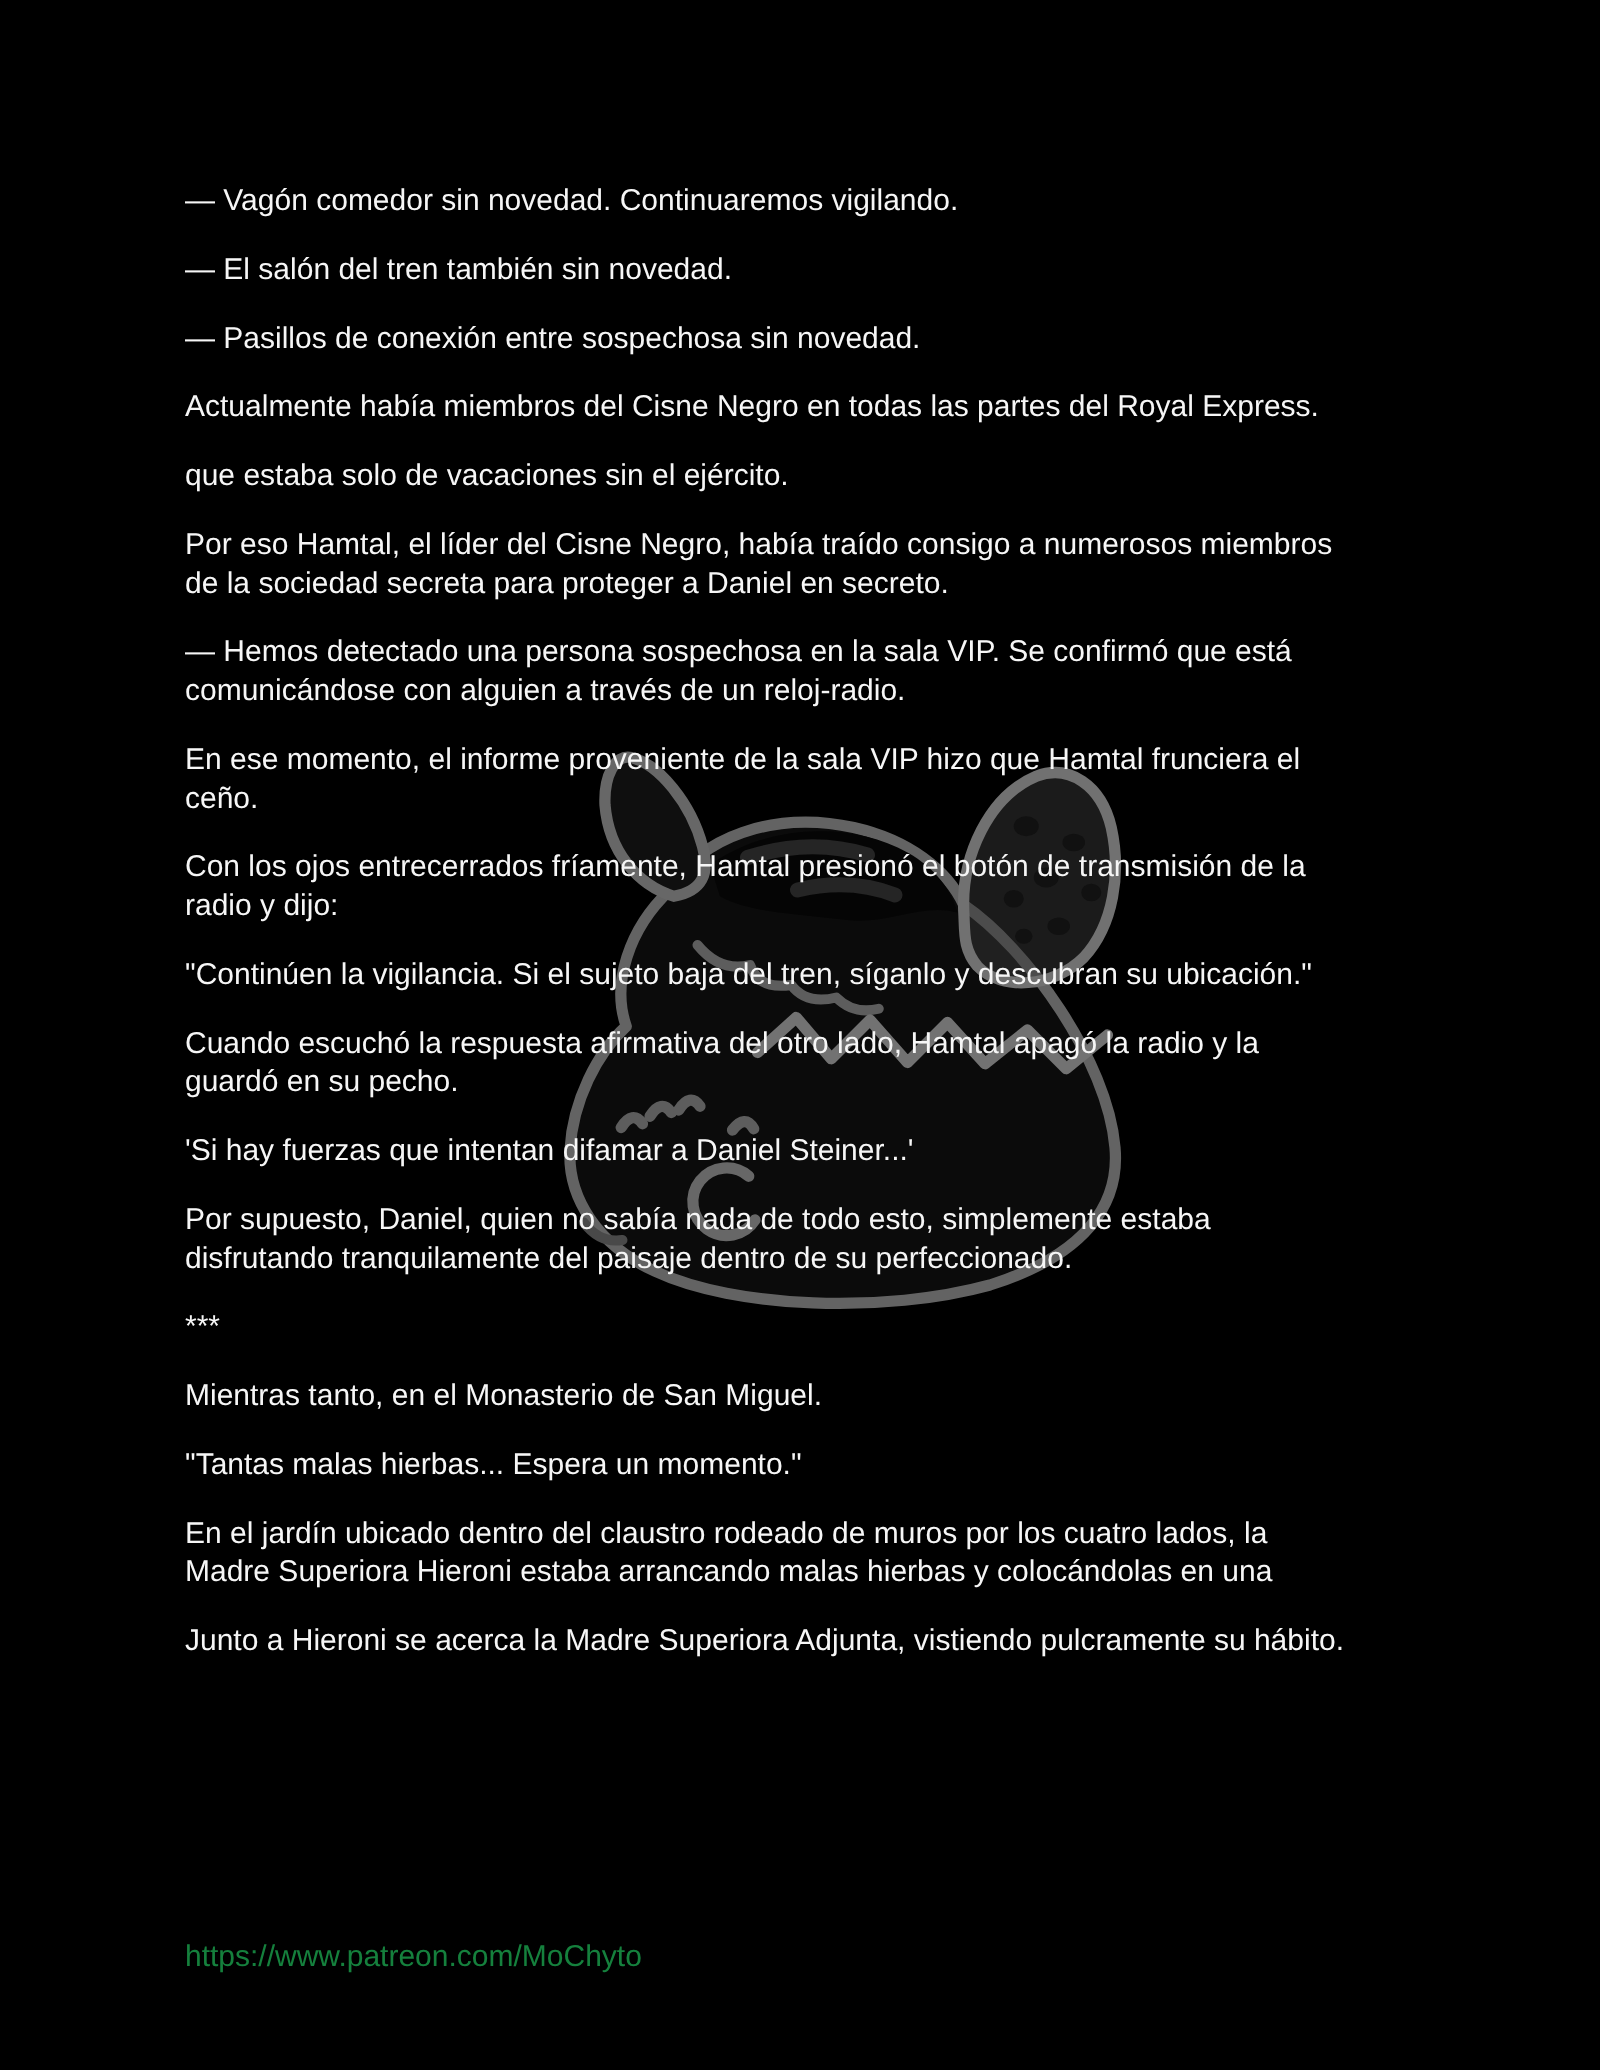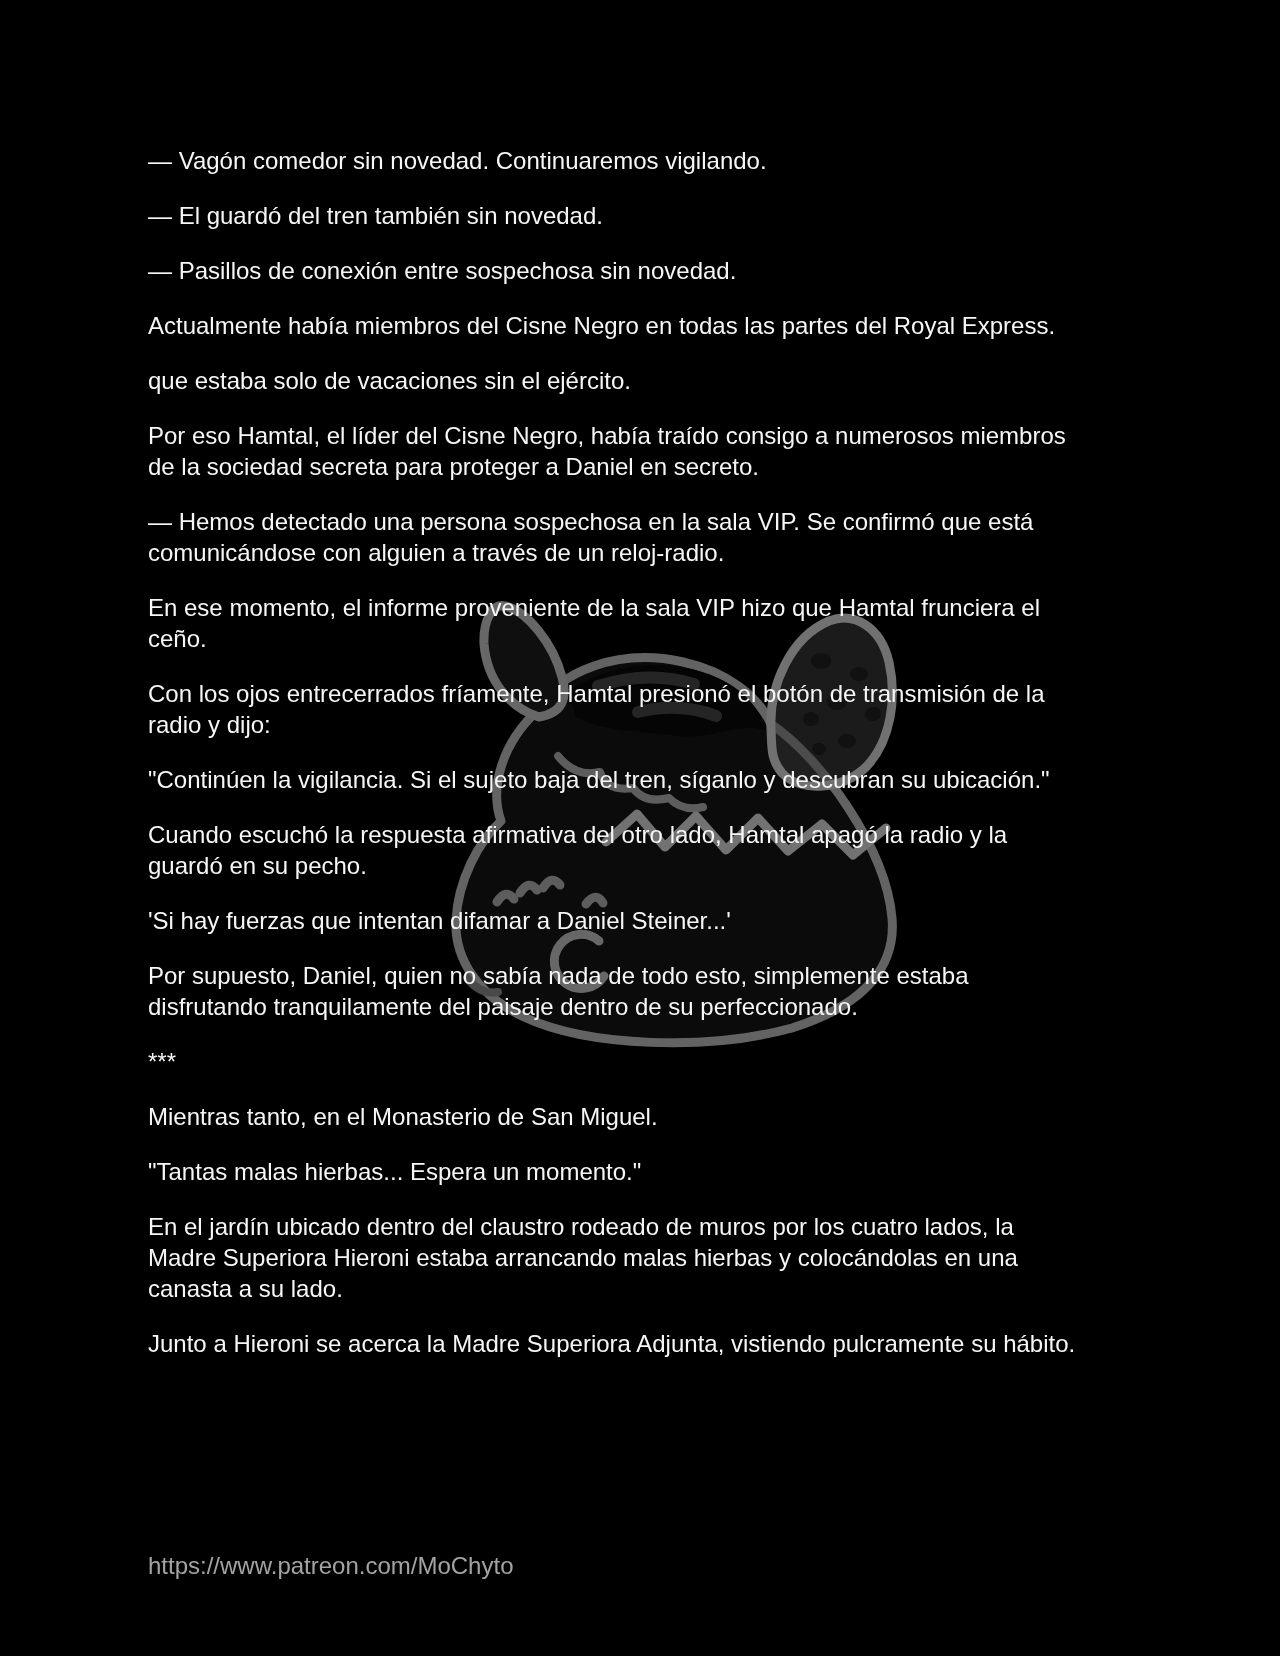--- a/index.html
+++ b/index.html
@@ -98,7 +98,7 @@
       <div class="line">— Vagón comedor sin novedad. Continuaremos vigilando.</div>
     </div>
     <div class="para">
-      <div class="line">— El guardó del tren también sin novedad.</div>
+      <div class="line">— El salón del tren también sin novedad.</div>
     </div>
     <div class="para">
       <div class="line">— Pasillos de conexión entre sospechosa sin novedad.</div>

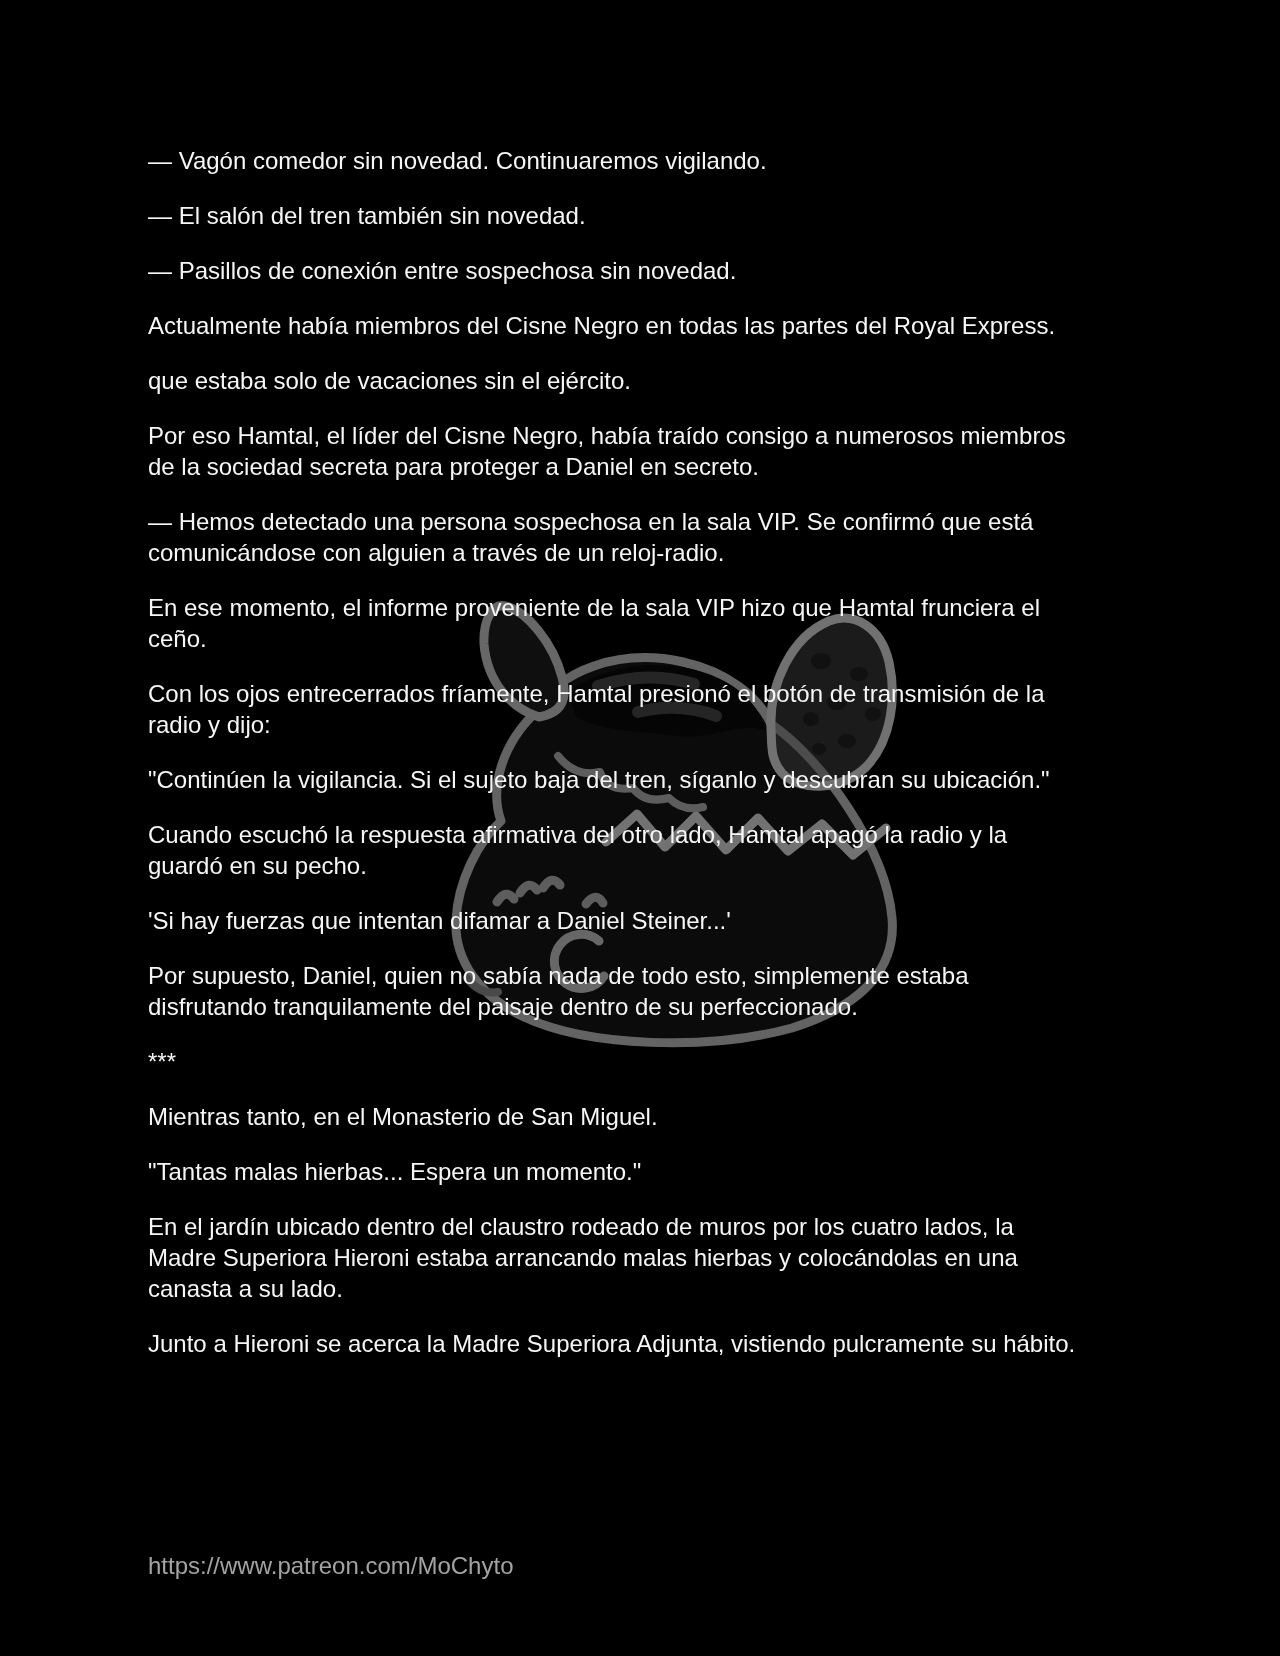--- a/index.html
+++ b/index.html
@@ -151,7 +151,6 @@
     <div class="para">
       <div class="line">En el jardín ubicado dentro del claustro rodeado de muros por los cuatro lados, la</div>
       <div class="line">Madre Superiora Hieroni estaba arrancando malas hierbas y colocándolas en una</div>
-      <div class="line">canasta a su lado.</div>
     </div>
     <div class="para">
       <div class="line">Junto a Hieroni se acerca la Madre Superiora Adjunta, vistiendo pulcramente su hábito.</div>

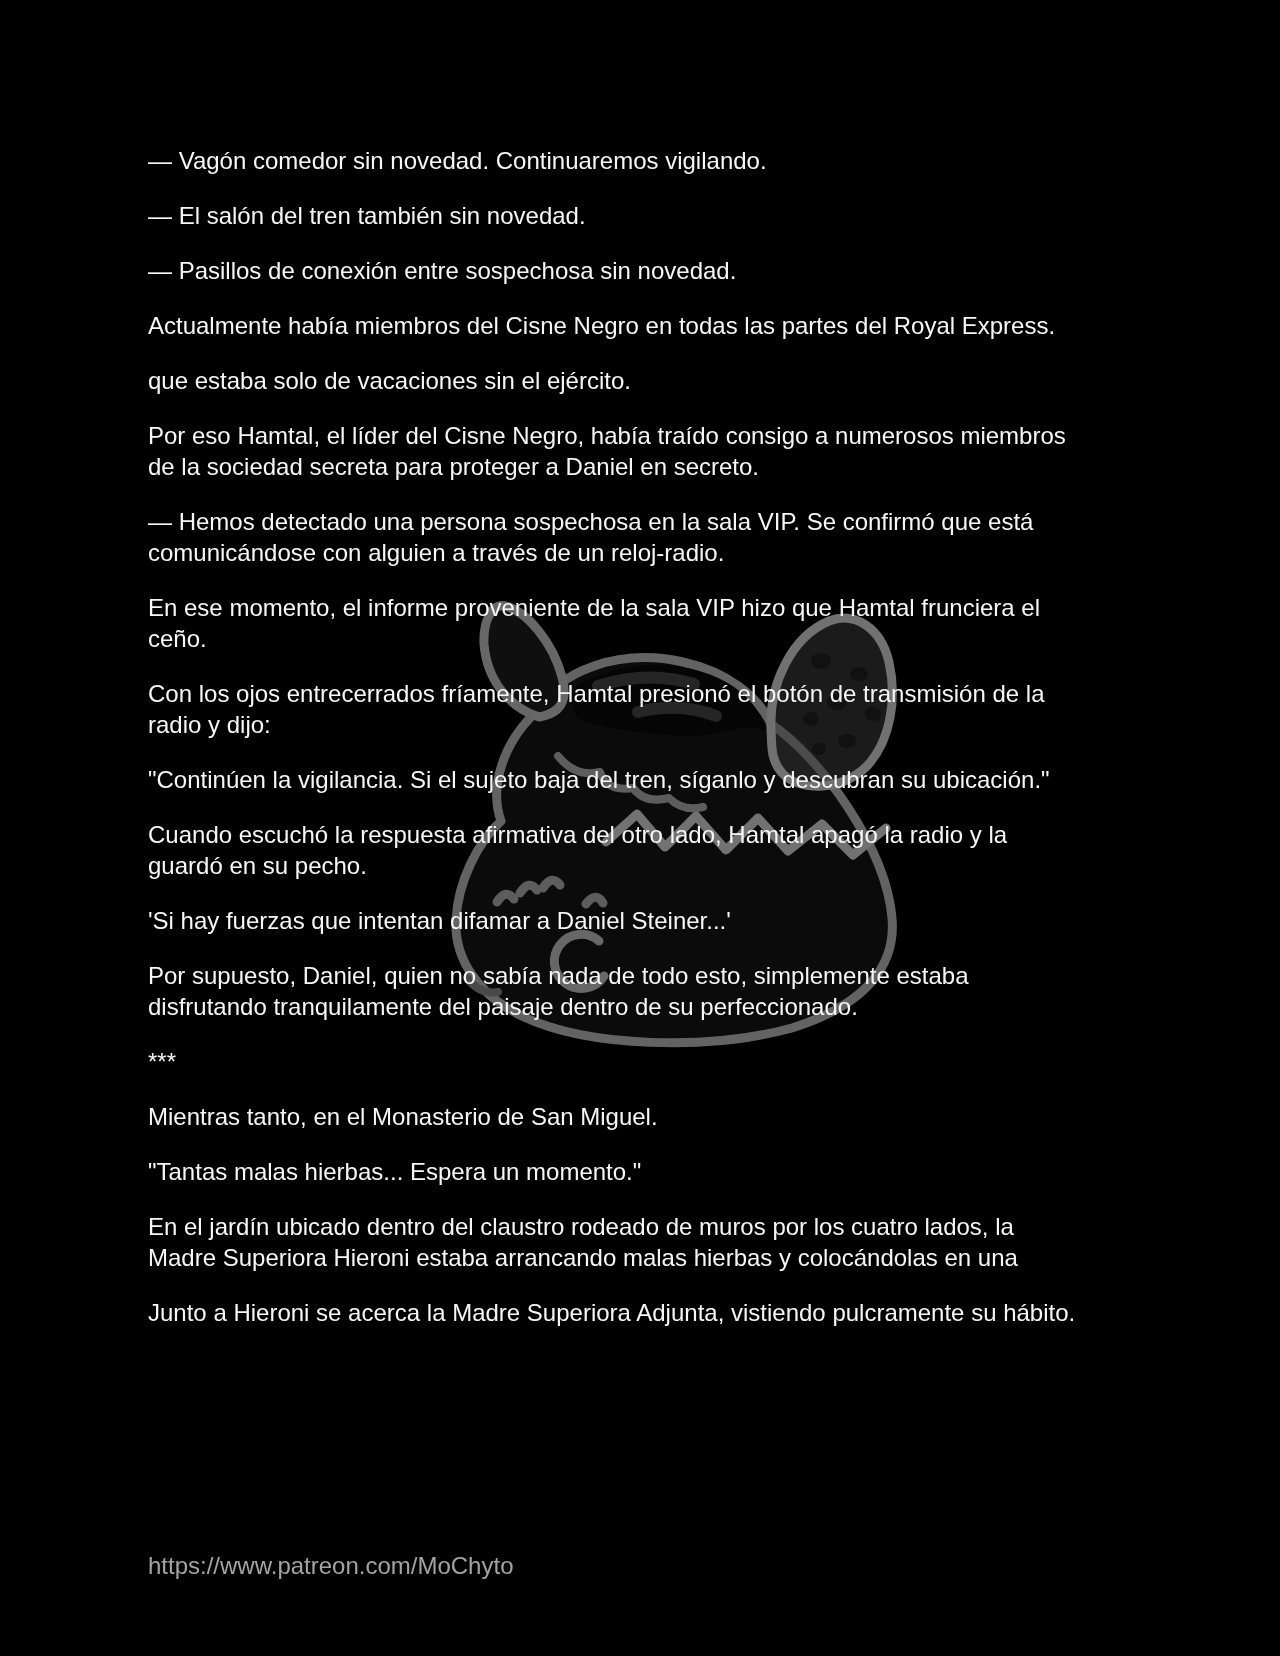--- a/index.html
+++ b/index.html
@@ -44,7 +44,7 @@
     position: absolute;
     left: 148px;
     top: 1550px;
-    color: #a3a3a3;
+    color: #15803d;
     font-family: "Liberation Sans", sans-serif;
     font-size: 24px;
     line-height: 31px;

